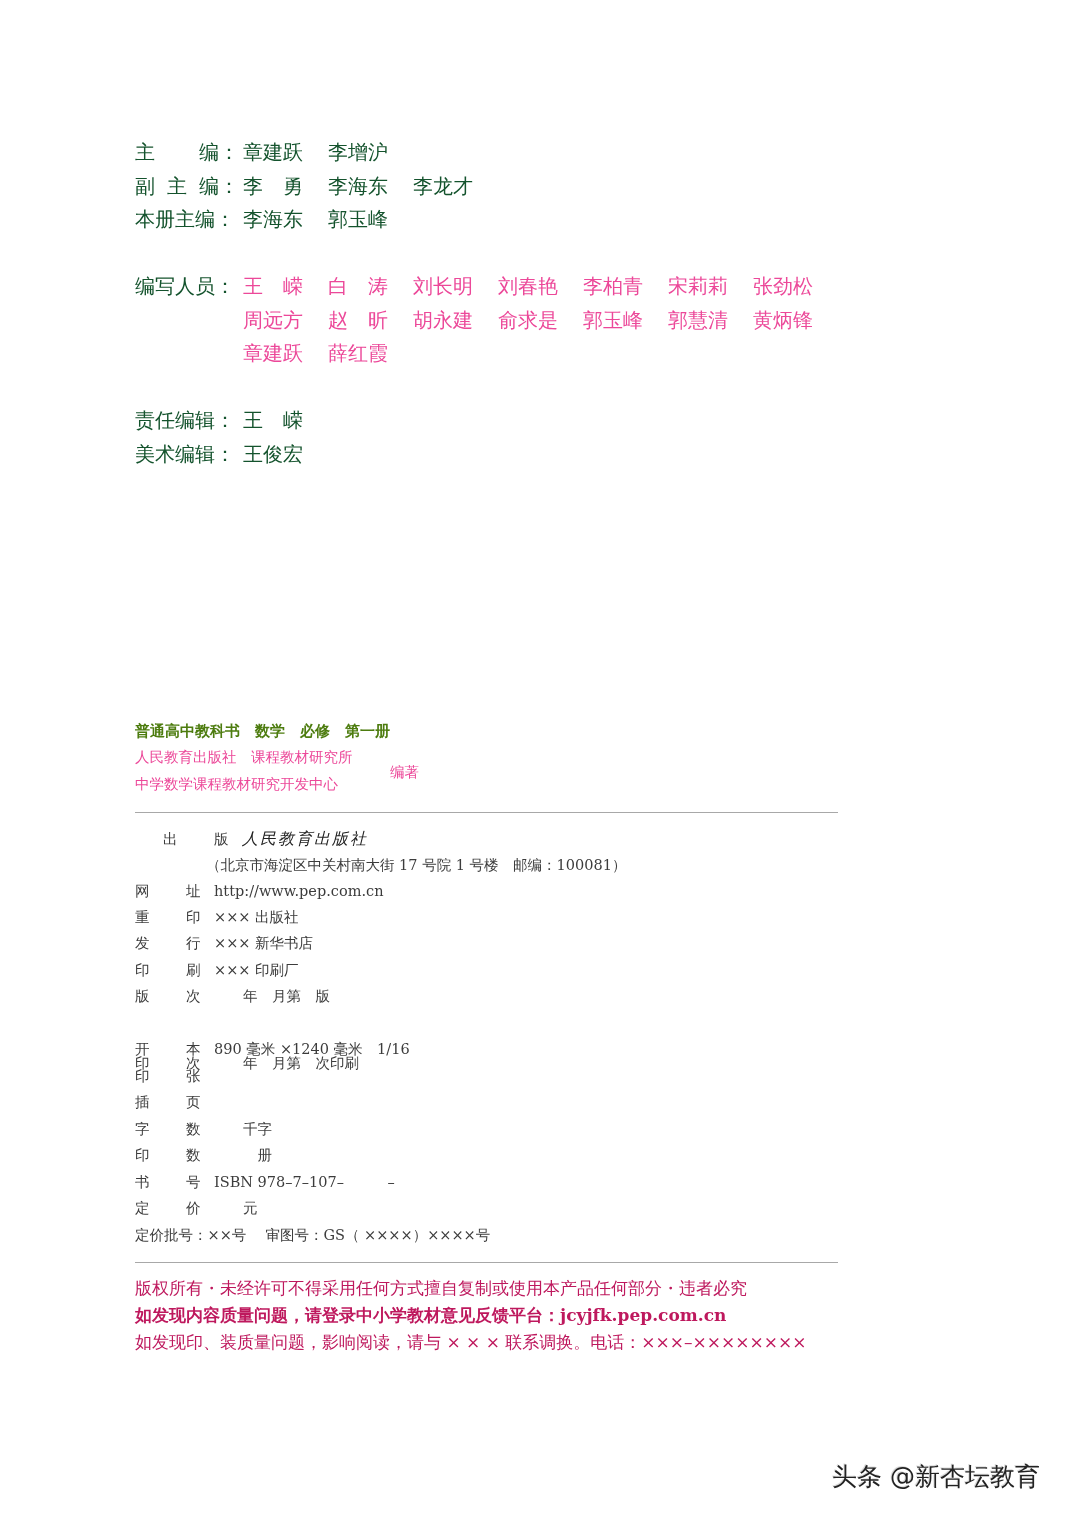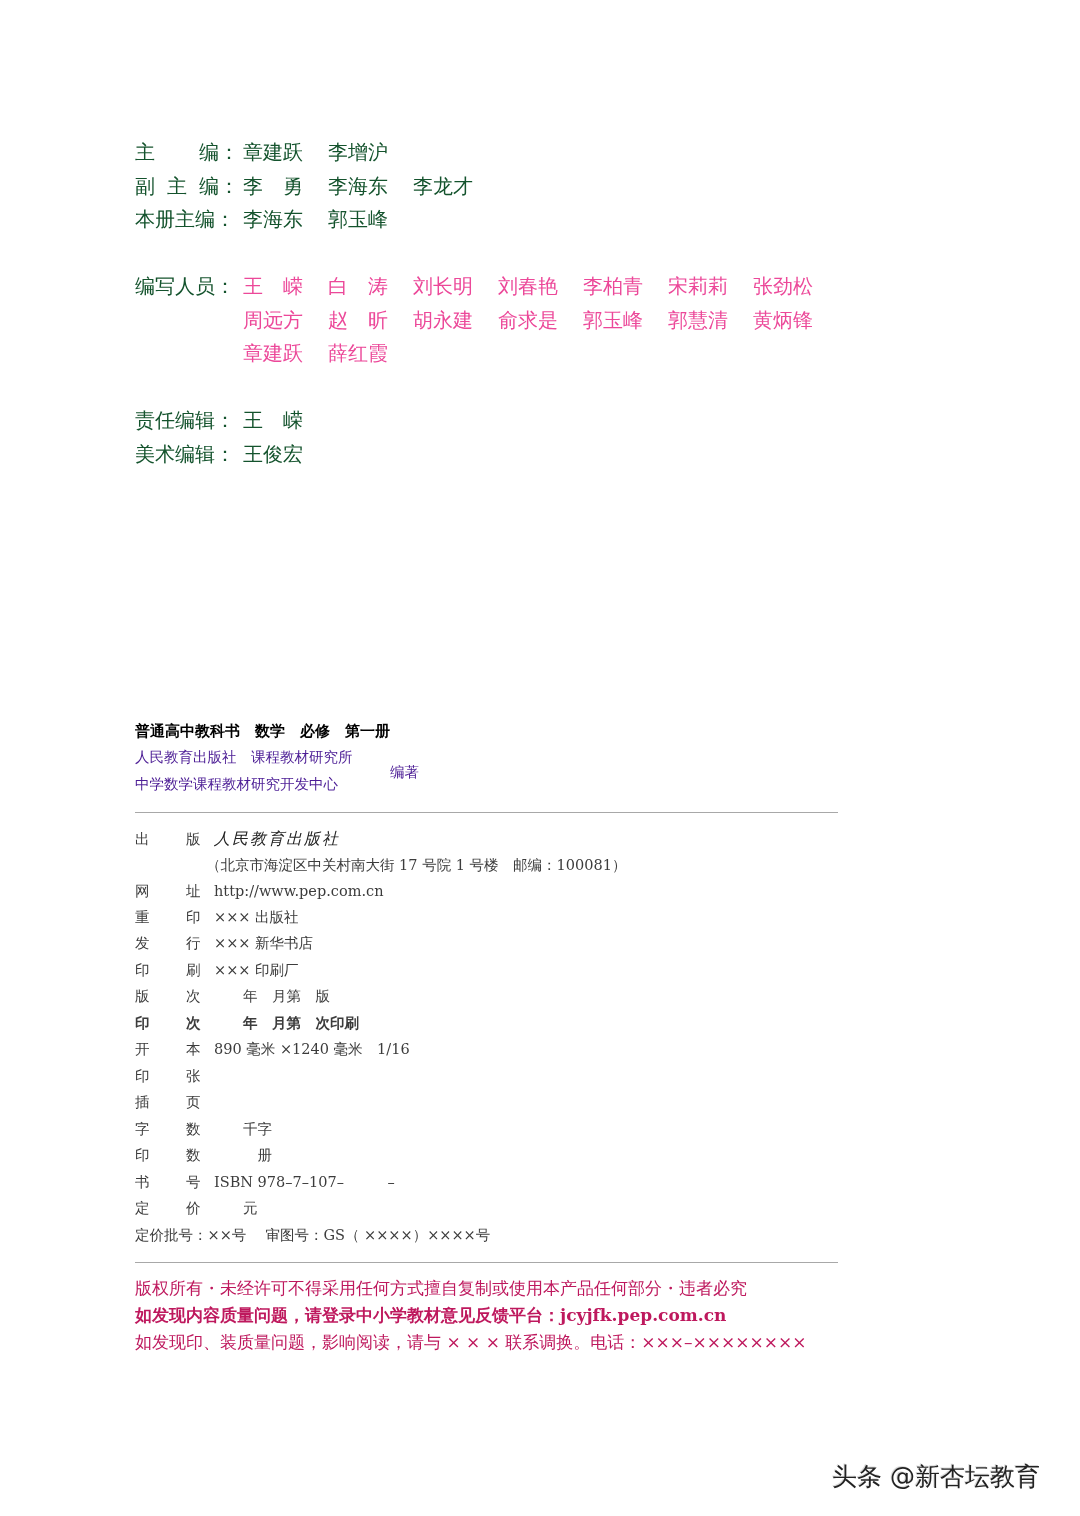--- a/index.html
+++ b/index.html
@@ -11,7 +11,7 @@
   .credit-label span { display: inline-block; }
   .name { display: inline-block; width: 85px; }
   .team-row { position: absolute; left: 243px; font-size: 20px; line-height: 34px; color: #ec4899; }
-  .title-bold { font-family: Liberation Serif, serif; font-weight: bold; font-size: 15px; color: #000000; }
+  .title-bold { font-family: Liberation Serif, serif; font-weight: bold; font-size: 15px; color: #4d7c0f; }
   .sm { font-size: 14.5px; color: #4c1d95; }
   .divider { position: absolute; left: 135px; width: 703px; height: 1px; background: #a8a8a8; }
   .info-row { position: absolute; left: 135px; height: 26.5px; font-size: 14.5px; line-height: 26.5px; color: #3c3c3c; }

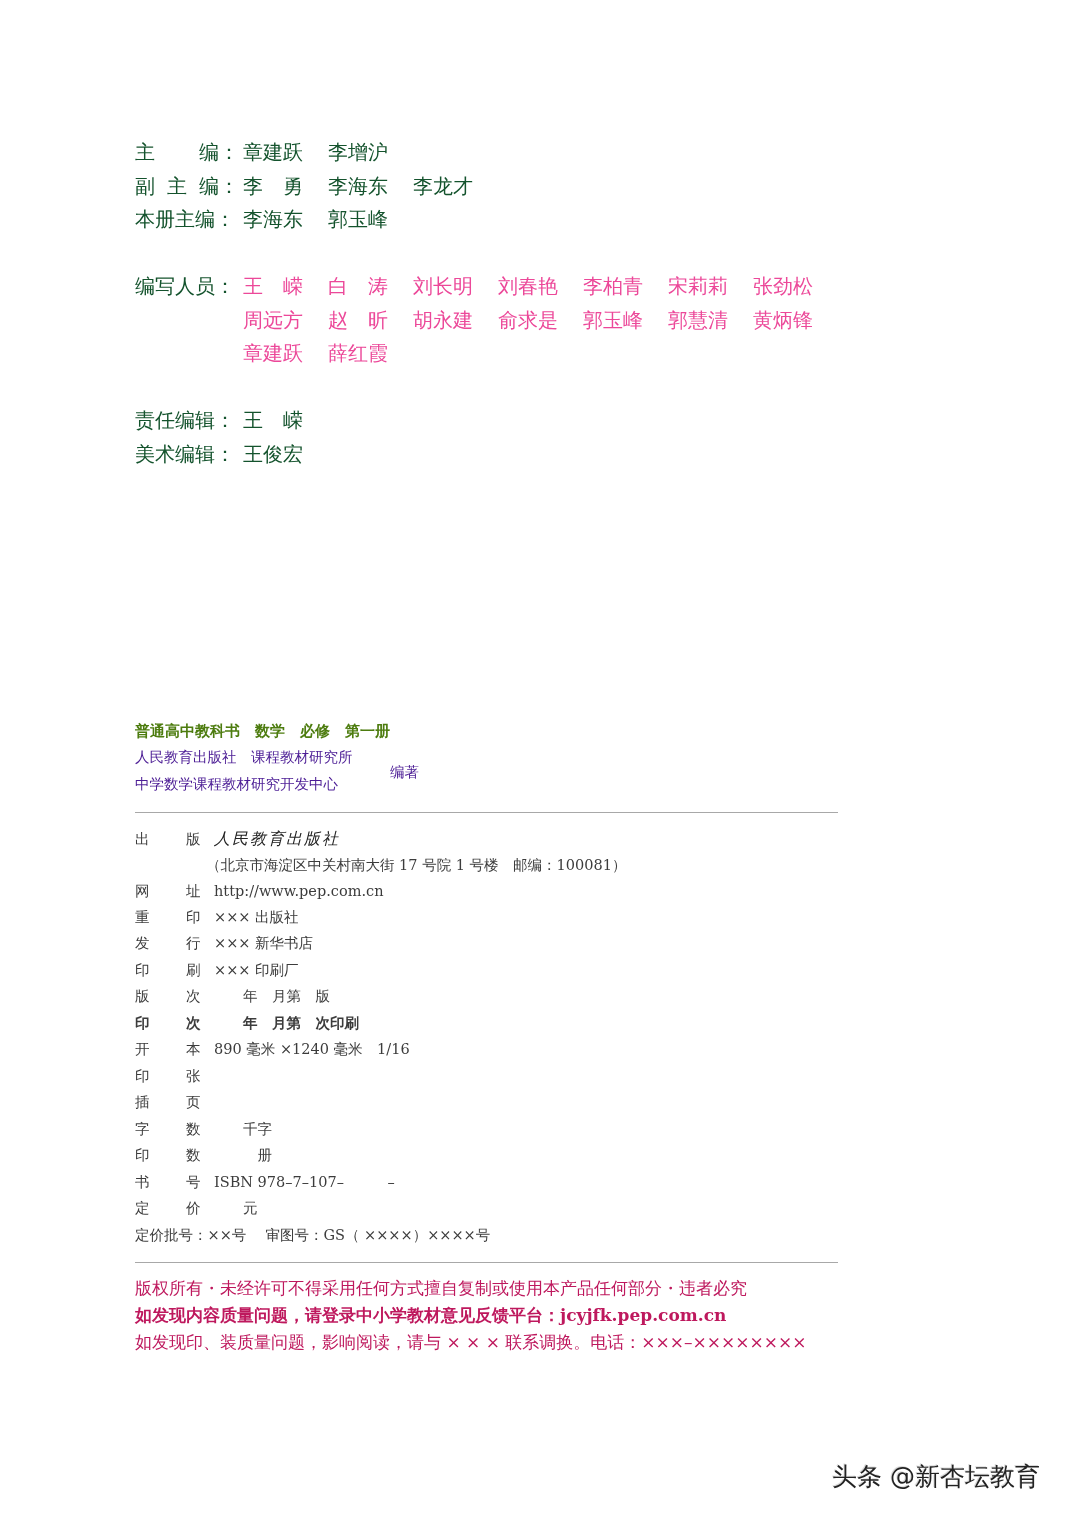--- a/index.html
+++ b/index.html
@@ -12,7 +12,7 @@
   .name { display: inline-block; width: 85px; }
   .team-row { position: absolute; left: 243px; font-size: 20px; line-height: 34px; color: #ec4899; }
   .title-bold { font-family: Liberation Serif, serif; font-weight: bold; font-size: 15px; color: #4d7c0f; }
-  .sm { font-size: 14.5px; color: #4c1d95; }
+  .sm { font-size: 14.5px; color: #ec4899; }
   .divider { position: absolute; left: 135px; width: 703px; height: 1px; background: #a8a8a8; }
   .info-row { position: absolute; left: 135px; height: 26.5px; font-size: 14.5px; line-height: 26.5px; color: #3c3c3c; }
   .info-k1 { display: inline-block; width: 51px; }

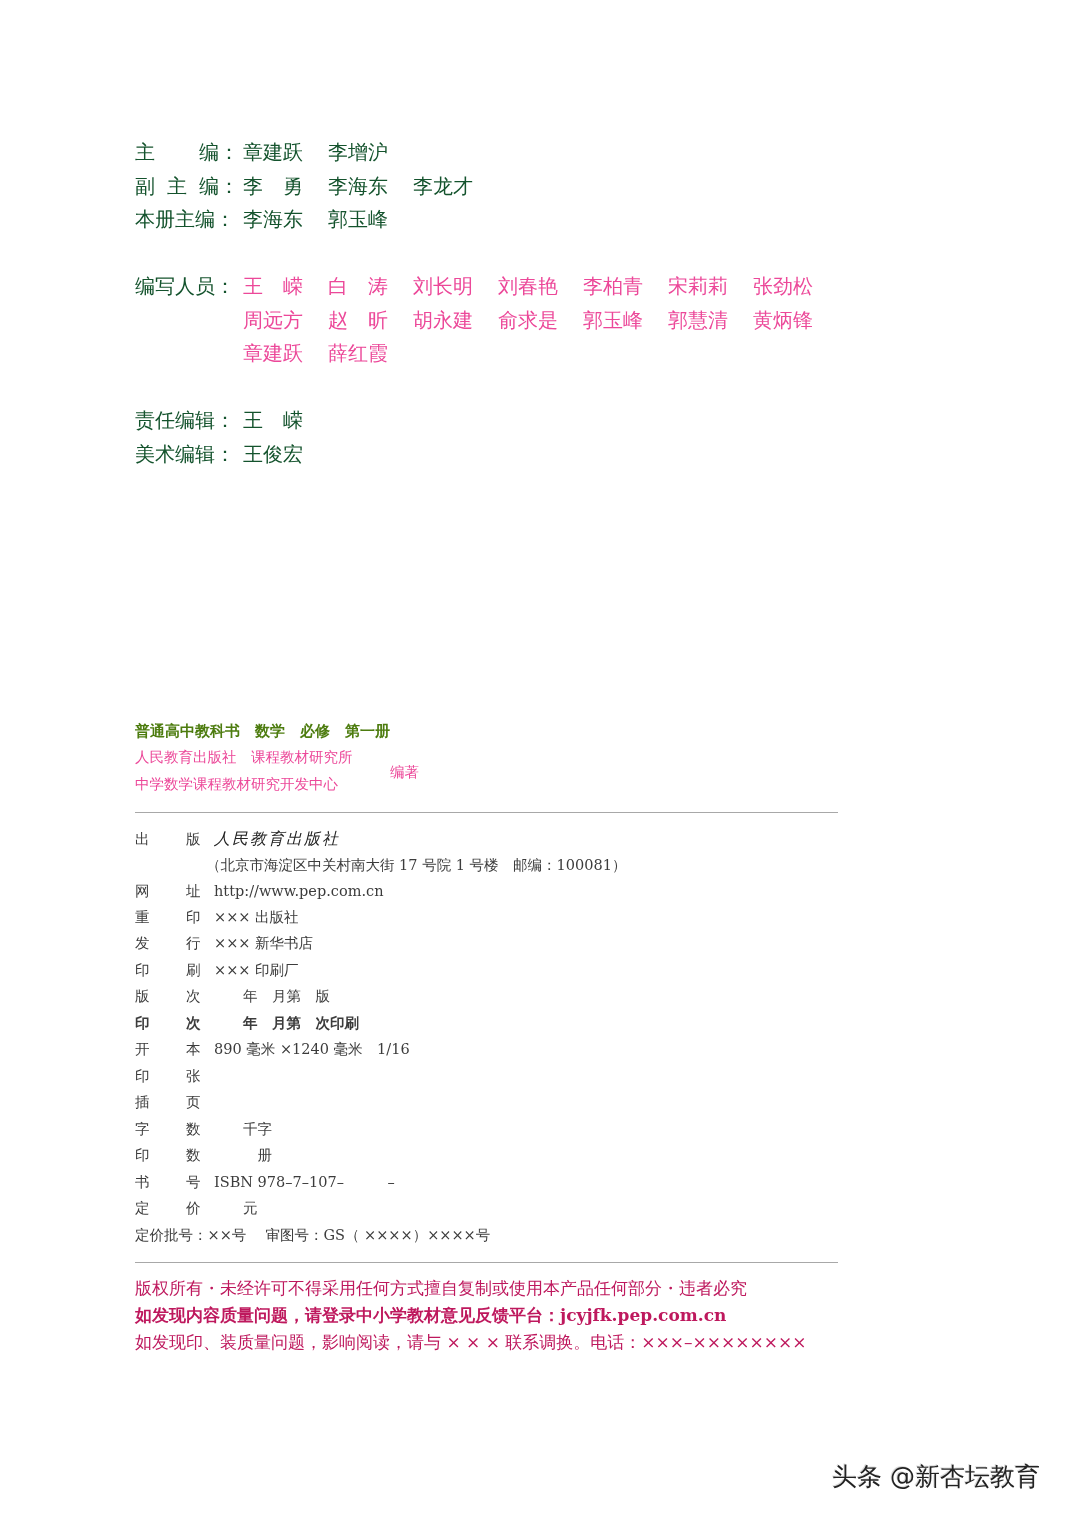--- a/index.html
+++ b/index.html
@@ -69,7 +69,7 @@
 
 <div class="divider" style="top:812px;"></div>
 
-<div class="info-row" style="top:826px;">
+<div class="info-row" style="top:826px;margin-left:28px;">
   <span class="info-k1">出</span><span class="info-k2">版</span><span class="info-v pub-logo">人民教育出版社</span>
 </div>
 <div class="info-row" style="top:852px;">

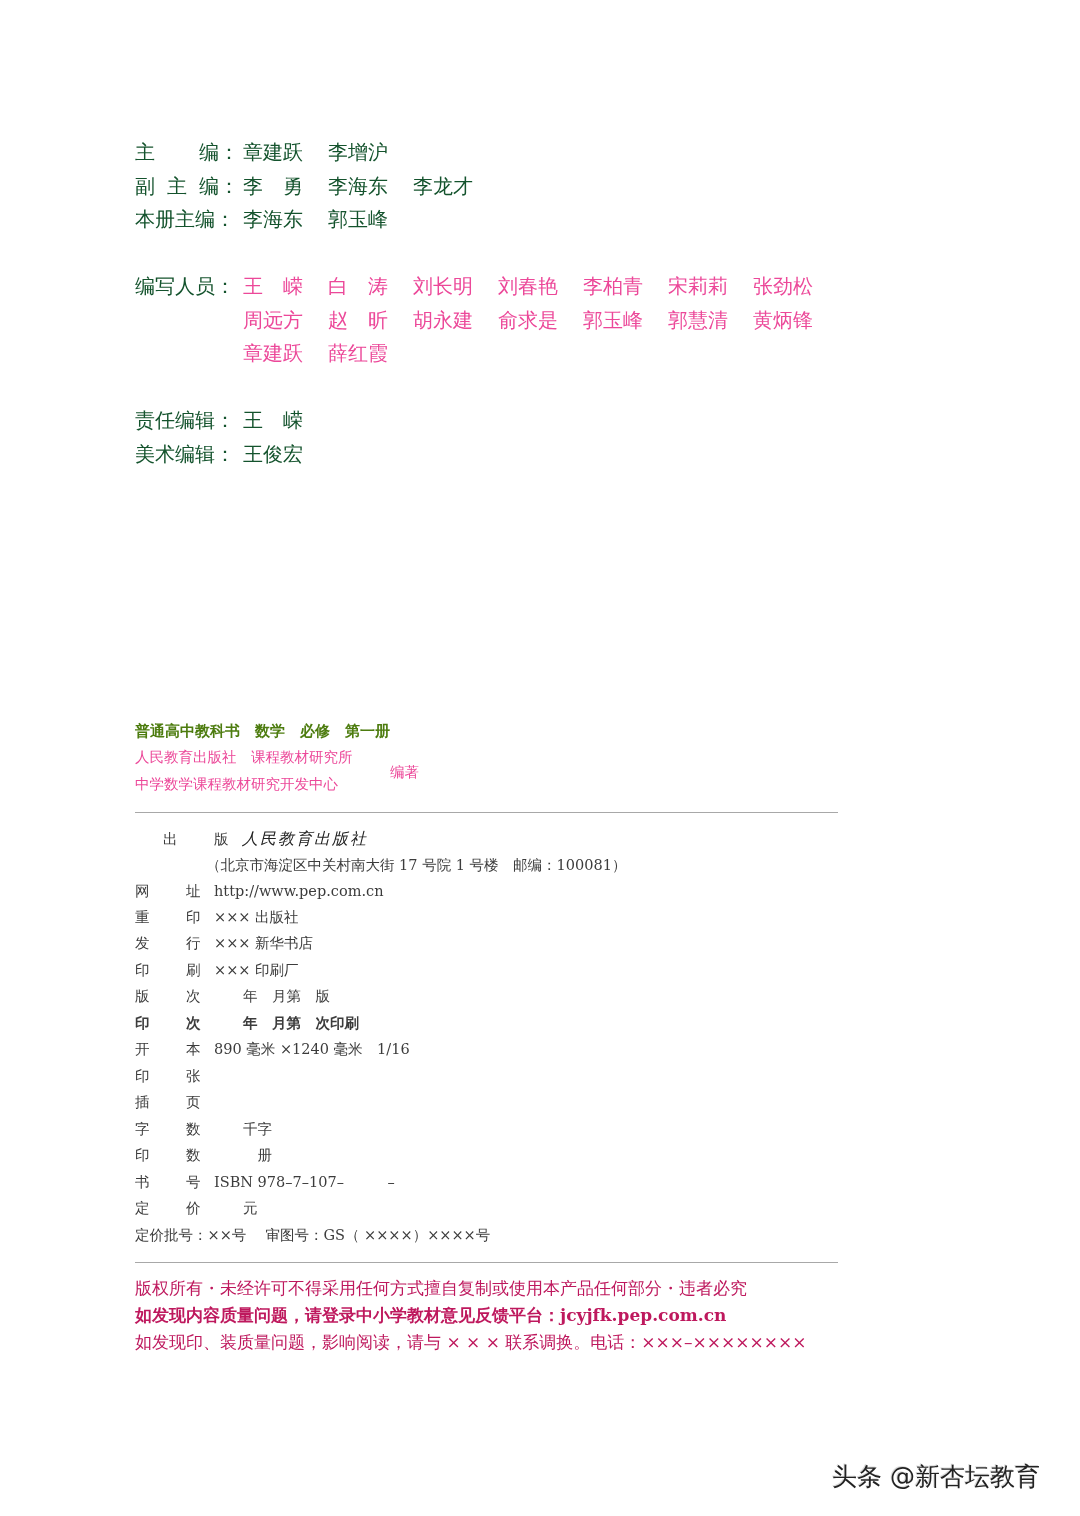--- a/index.html
+++ b/index.html
@@ -90,7 +90,7 @@
 <div class="info-row" style="top:983px;">
   <span class="info-k1">版</span><span class="info-k2">次</span><span class="info-v">　　年　月第　版</span>
 </div>
-<div class="info-row" style="top:1010px;font-weight:bold;">
+<div class="info-row" style="top:1050px;">
   <span class="info-k1">印</span><span class="info-k2">次</span><span class="info-v">　　年　月第　次印刷</span>
 </div>
 <div class="info-row" style="top:1036px;">

